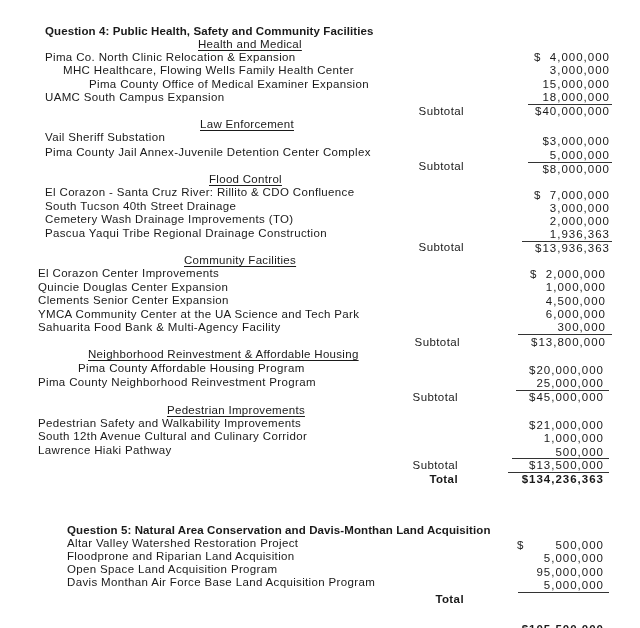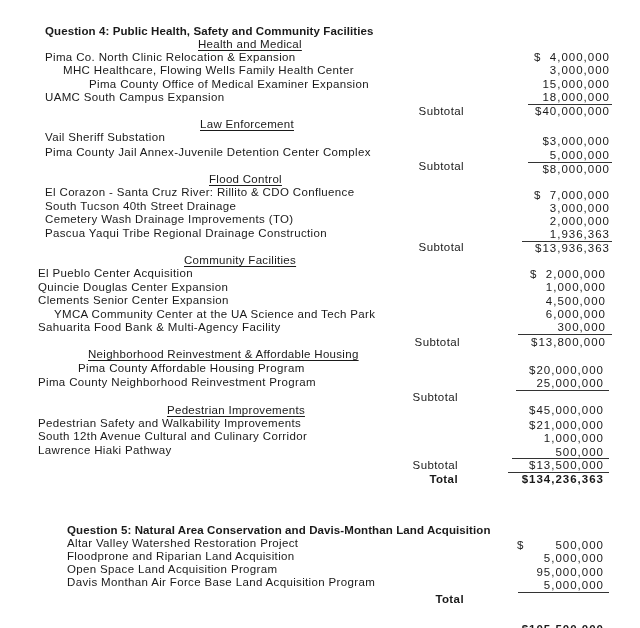--- a/index.html
+++ b/index.html
@@ -59,7 +59,7 @@
   <div class="abs amt" style="right:30px;top:242px;">$13,936,363</div>
 
   <div class="abs heading" style="left:184px;top:254px;">Community Facilities</div>
-  <div class="abs item" style="left:38px;top:267px;">El Pueblo Center Acquisition</div>
+  <div class="abs item" style="left:38px;top:267px;">El Corazon Center Improvements</div>
   <div class="abs item" style="left:38px;top:281px;">Quincie Douglas Center Expansion</div>
   <div class="abs item" style="left:38px;top:294px;">Clements Senior Center Expansion</div>
   <div class="abs item" style="left:54px;top:308px;">YMCA Community Center at the UA Science and Tech Park</div>

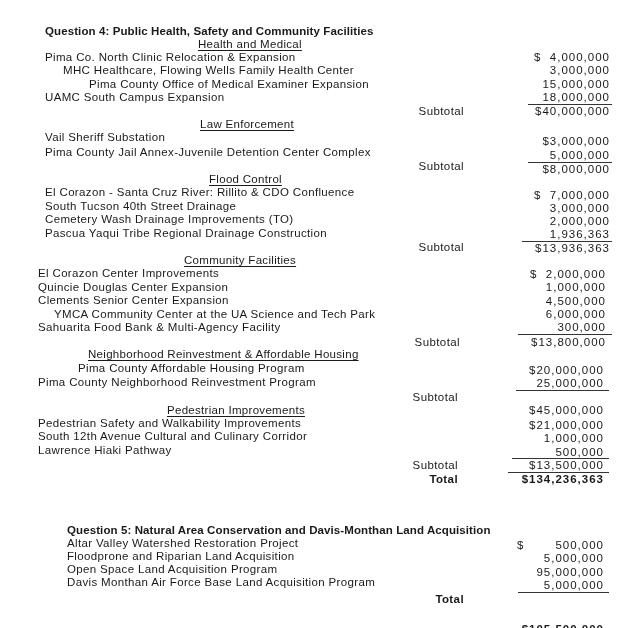--- a/index.html
+++ b/index.html
@@ -62,7 +62,7 @@
   <div class="abs item" style="left:38px;top:267px;">El Corazon Center Improvements</div>
   <div class="abs item" style="left:38px;top:281px;">Quincie Douglas Center Expansion</div>
   <div class="abs item" style="left:38px;top:294px;">Clements Senior Center Expansion</div>
-  <div class="abs item" style="left:54px;top:308px;">YMCA Community Center at the UA Science and Tech Park</div>
+  <div class="abs item" style="left:38px;top:308px;">YMCA Community Center at the UA Science and Tech Park</div>
   <div class="abs item" style="left:38px;top:321px;">Sahuarita Food Bank &amp; Multi-Agency Facility</div>
   <div class="abs amt" style="right:34px;top:268px;white-space:pre;">$  2,000,000</div>
   <div class="abs amt" style="right:34px;top:281px;">1,000,000</div>

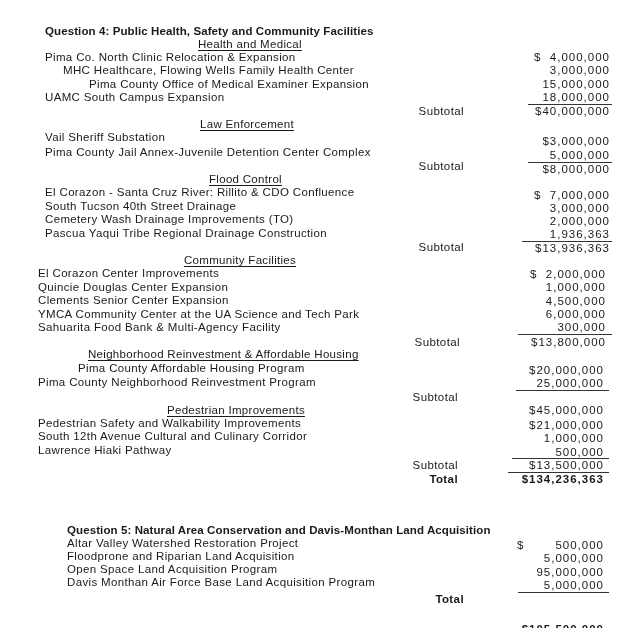--- a/index.html
+++ b/index.html
@@ -80,7 +80,7 @@
   <div class="abs amt" style="right:36px;top:377px;">25,000,000</div>
   <div class="rule" style="left:516px;width:93px;top:390px;"></div>
   <div class="abs sub" style="right:182px;top:391px;">Subtotal</div>
-  <div class="abs amt" style="right:36px;top:404px;text-align:center;">$45,000,000</div>
+  <div class="abs amt" style="right:36px;top:391px;text-align:center;">$45,000,000</div>
 
   <div class="abs heading" style="left:167px;top:404px;">Pedestrian Improvements</div>
   <div class="abs item" style="left:38px;top:417px;">Pedestrian Safety and Walkability Improvements</div>

